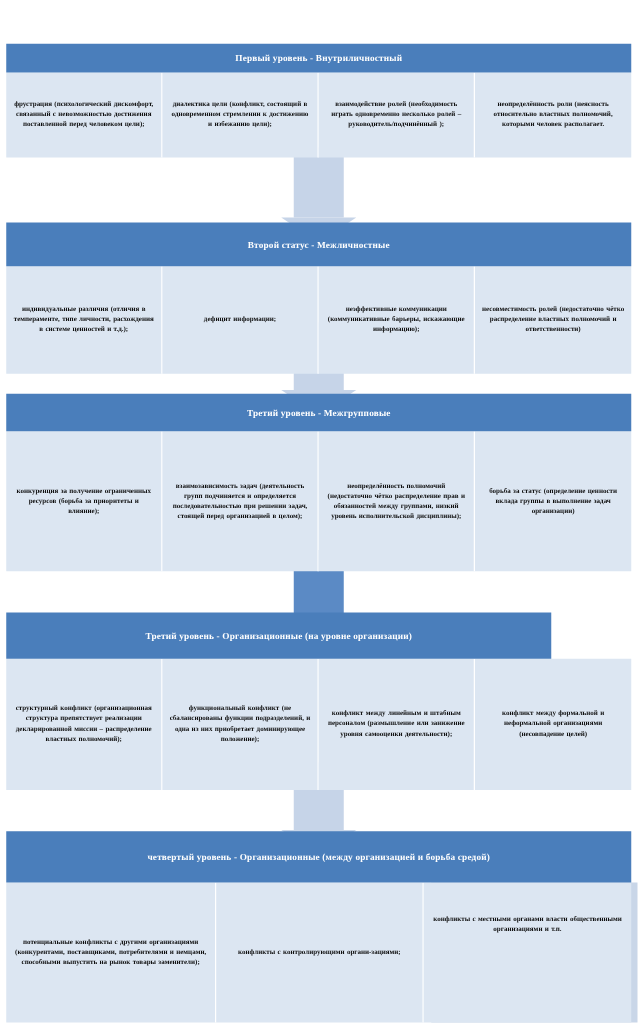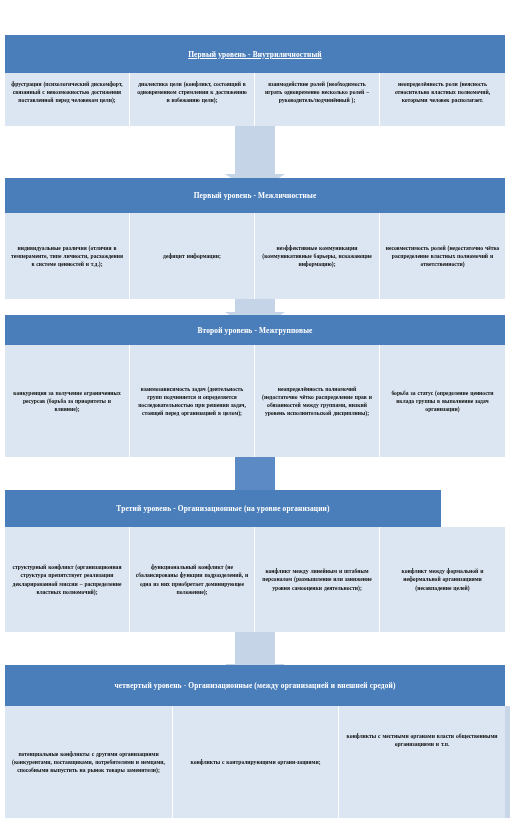--- a/index.html
+++ b/index.html
@@ -105,7 +105,7 @@
 
   <div class="shadowblk" style="left:345px;top:706px;width:165px;height:112px;"></div>
 
-  <div class="band" style="left:5px;top:35px;width:500px;height:38px;text-decoration:underline;">Первый уровень - Внутриличностный</div>
+  <div class="band" style="left:5px;top:35px;width:500px;height:23px;">Первый уровень - Внутриличностный</div>
   <div class="row" style="left:5px;top:58px;width:500px;height:68px;">
     <div class="cell" style="width:125px;">фрустрация (психологический дискомфорт, связанный с невозможностью достижения поставленной перед человеком цели);</div>
     <div class="cell" style="width:125px;">диалектика цели (конфликт, состоящий в одновременном стремлении к достижению и избежанию цели);</div>

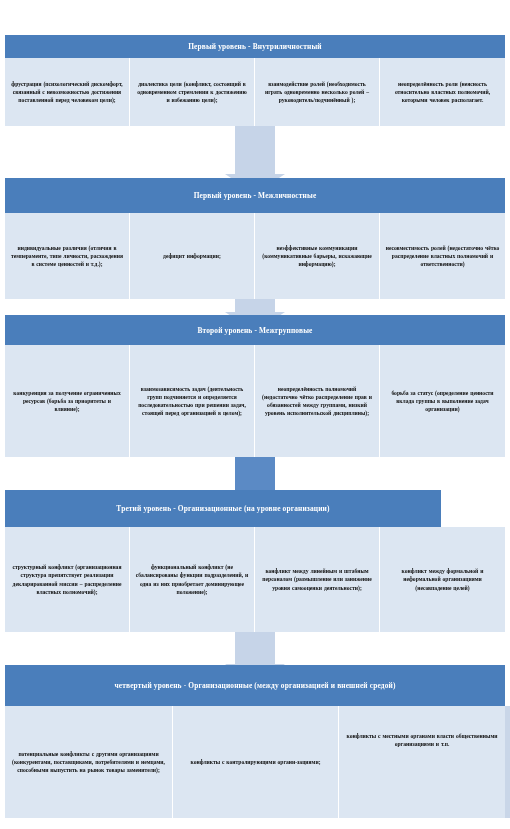--- a/index.html
+++ b/index.html
@@ -113,7 +113,7 @@
     <div class="cell" style="width:125px;">неопределённость роли (неясность относительно властных полномочий, которыми человек располагает.</div>
   </div>
 
-  <div class="band" style="left:5px;top:178px;width:500px;height:35px;">Первый уровень - Межличностные</div>
+  <div class="band" style="left:5px;top:178px;width:500px;height:35px;">Второй статус - Межличностные</div>
   <div class="row" style="left:5px;top:213px;width:500px;height:86px;">
     <div class="cell" style="width:125px;">индивидуальные различия (отличия в темпераменте, типе личности, расхождения в системе ценностей и т.д.);</div>
     <div class="cell" style="width:125px;">дефицит информации;</div>

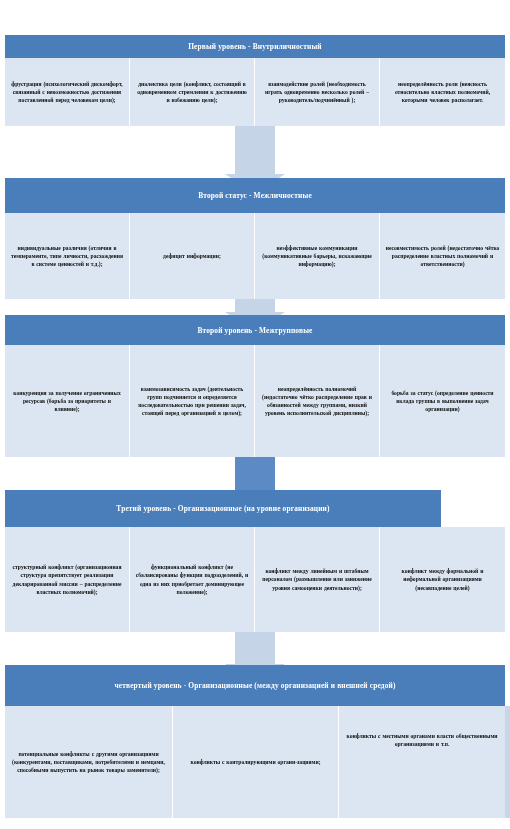--- a/index.html
+++ b/index.html
@@ -121,7 +121,7 @@
     <div class="cell" style="width:125px;">несовместимость ролей (недостаточно чётко распределение властных полномочий и ответственности)</div>
   </div>
 
-  <div class="band" style="left:5px;top:315px;width:500px;height:30px;">Второй уровень - Межгрупповые</div>
+  <div class="band" style="left:5px;top:315px;width:500px;height:30px;">Третий уровень - Межгрупповые</div>
   <div class="row" style="left:5px;top:345px;width:500px;height:112px;">
     <div class="cell" style="width:125px;">конкуренция за получение ограниченных ресурсов (борьба за приоритеты и влияние);</div>
     <div class="cell" style="width:125px;">взаимозависимость задач (деятельность групп подчиняется и определяется последовательностью при решении задач, стоящей перед организацией в целом);</div>

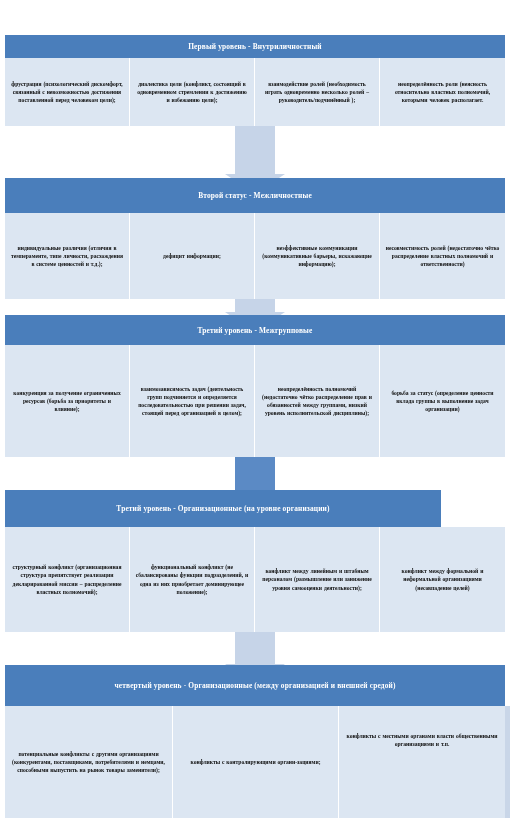--- a/index.html
+++ b/index.html
@@ -137,7 +137,7 @@
     <div class="cell" style="width:125px;">конфликт между формальной и неформальной организациями (несовпадение целей)</div>
   </div>
 
-  <div class="band" style="left:5px;top:665px;width:500px;height:41px;">четвертый уровень - Организационные (между организацией и внешней средой)</div>
+  <div class="band" style="left:5px;top:665px;width:500px;height:41px;">четвертый уровень - Организационные (между организацией и борьба средой)</div>
   <div class="row" style="left:5px;top:706px;width:500px;height:112px;">
     <div class="cell" style="width:168px;">потенциальные конфликты с другими организациями (конкурентами, поставщиками, потребителями и немцами, способными выпустить на рынок товары заменители);</div>
     <div class="cell" style="width:166px;">конфликты с контролирующими органи-зациями;</div>

